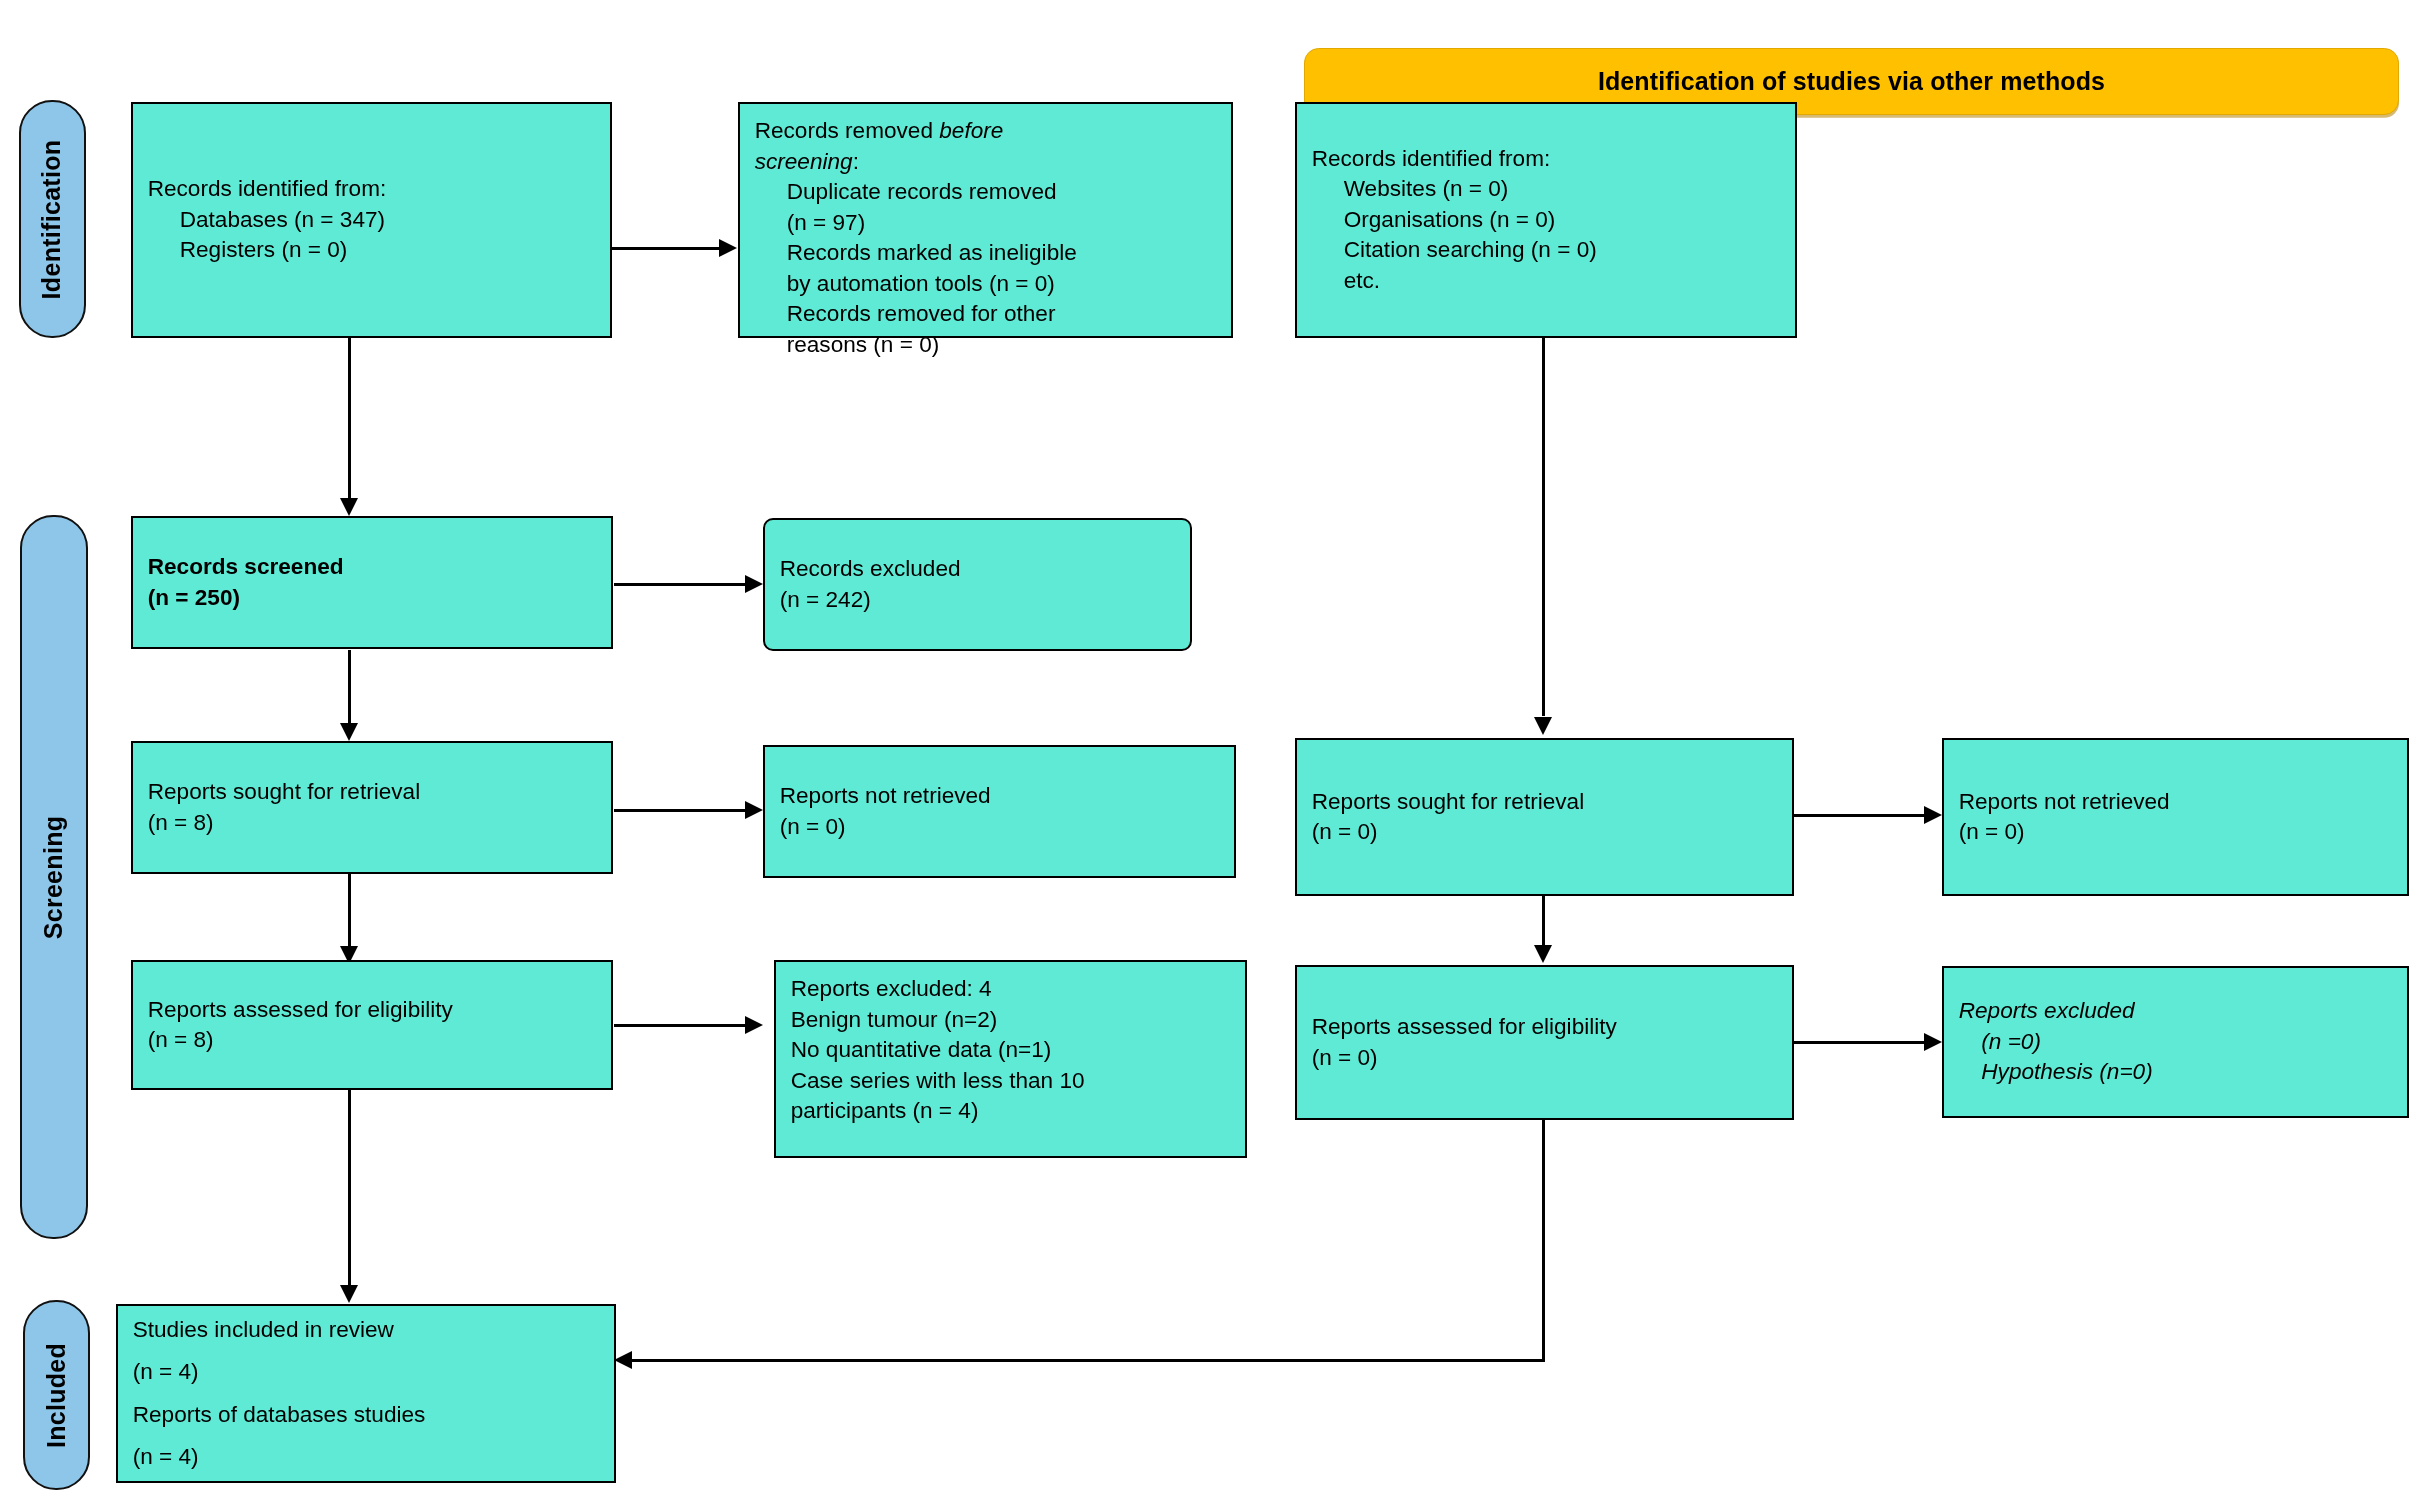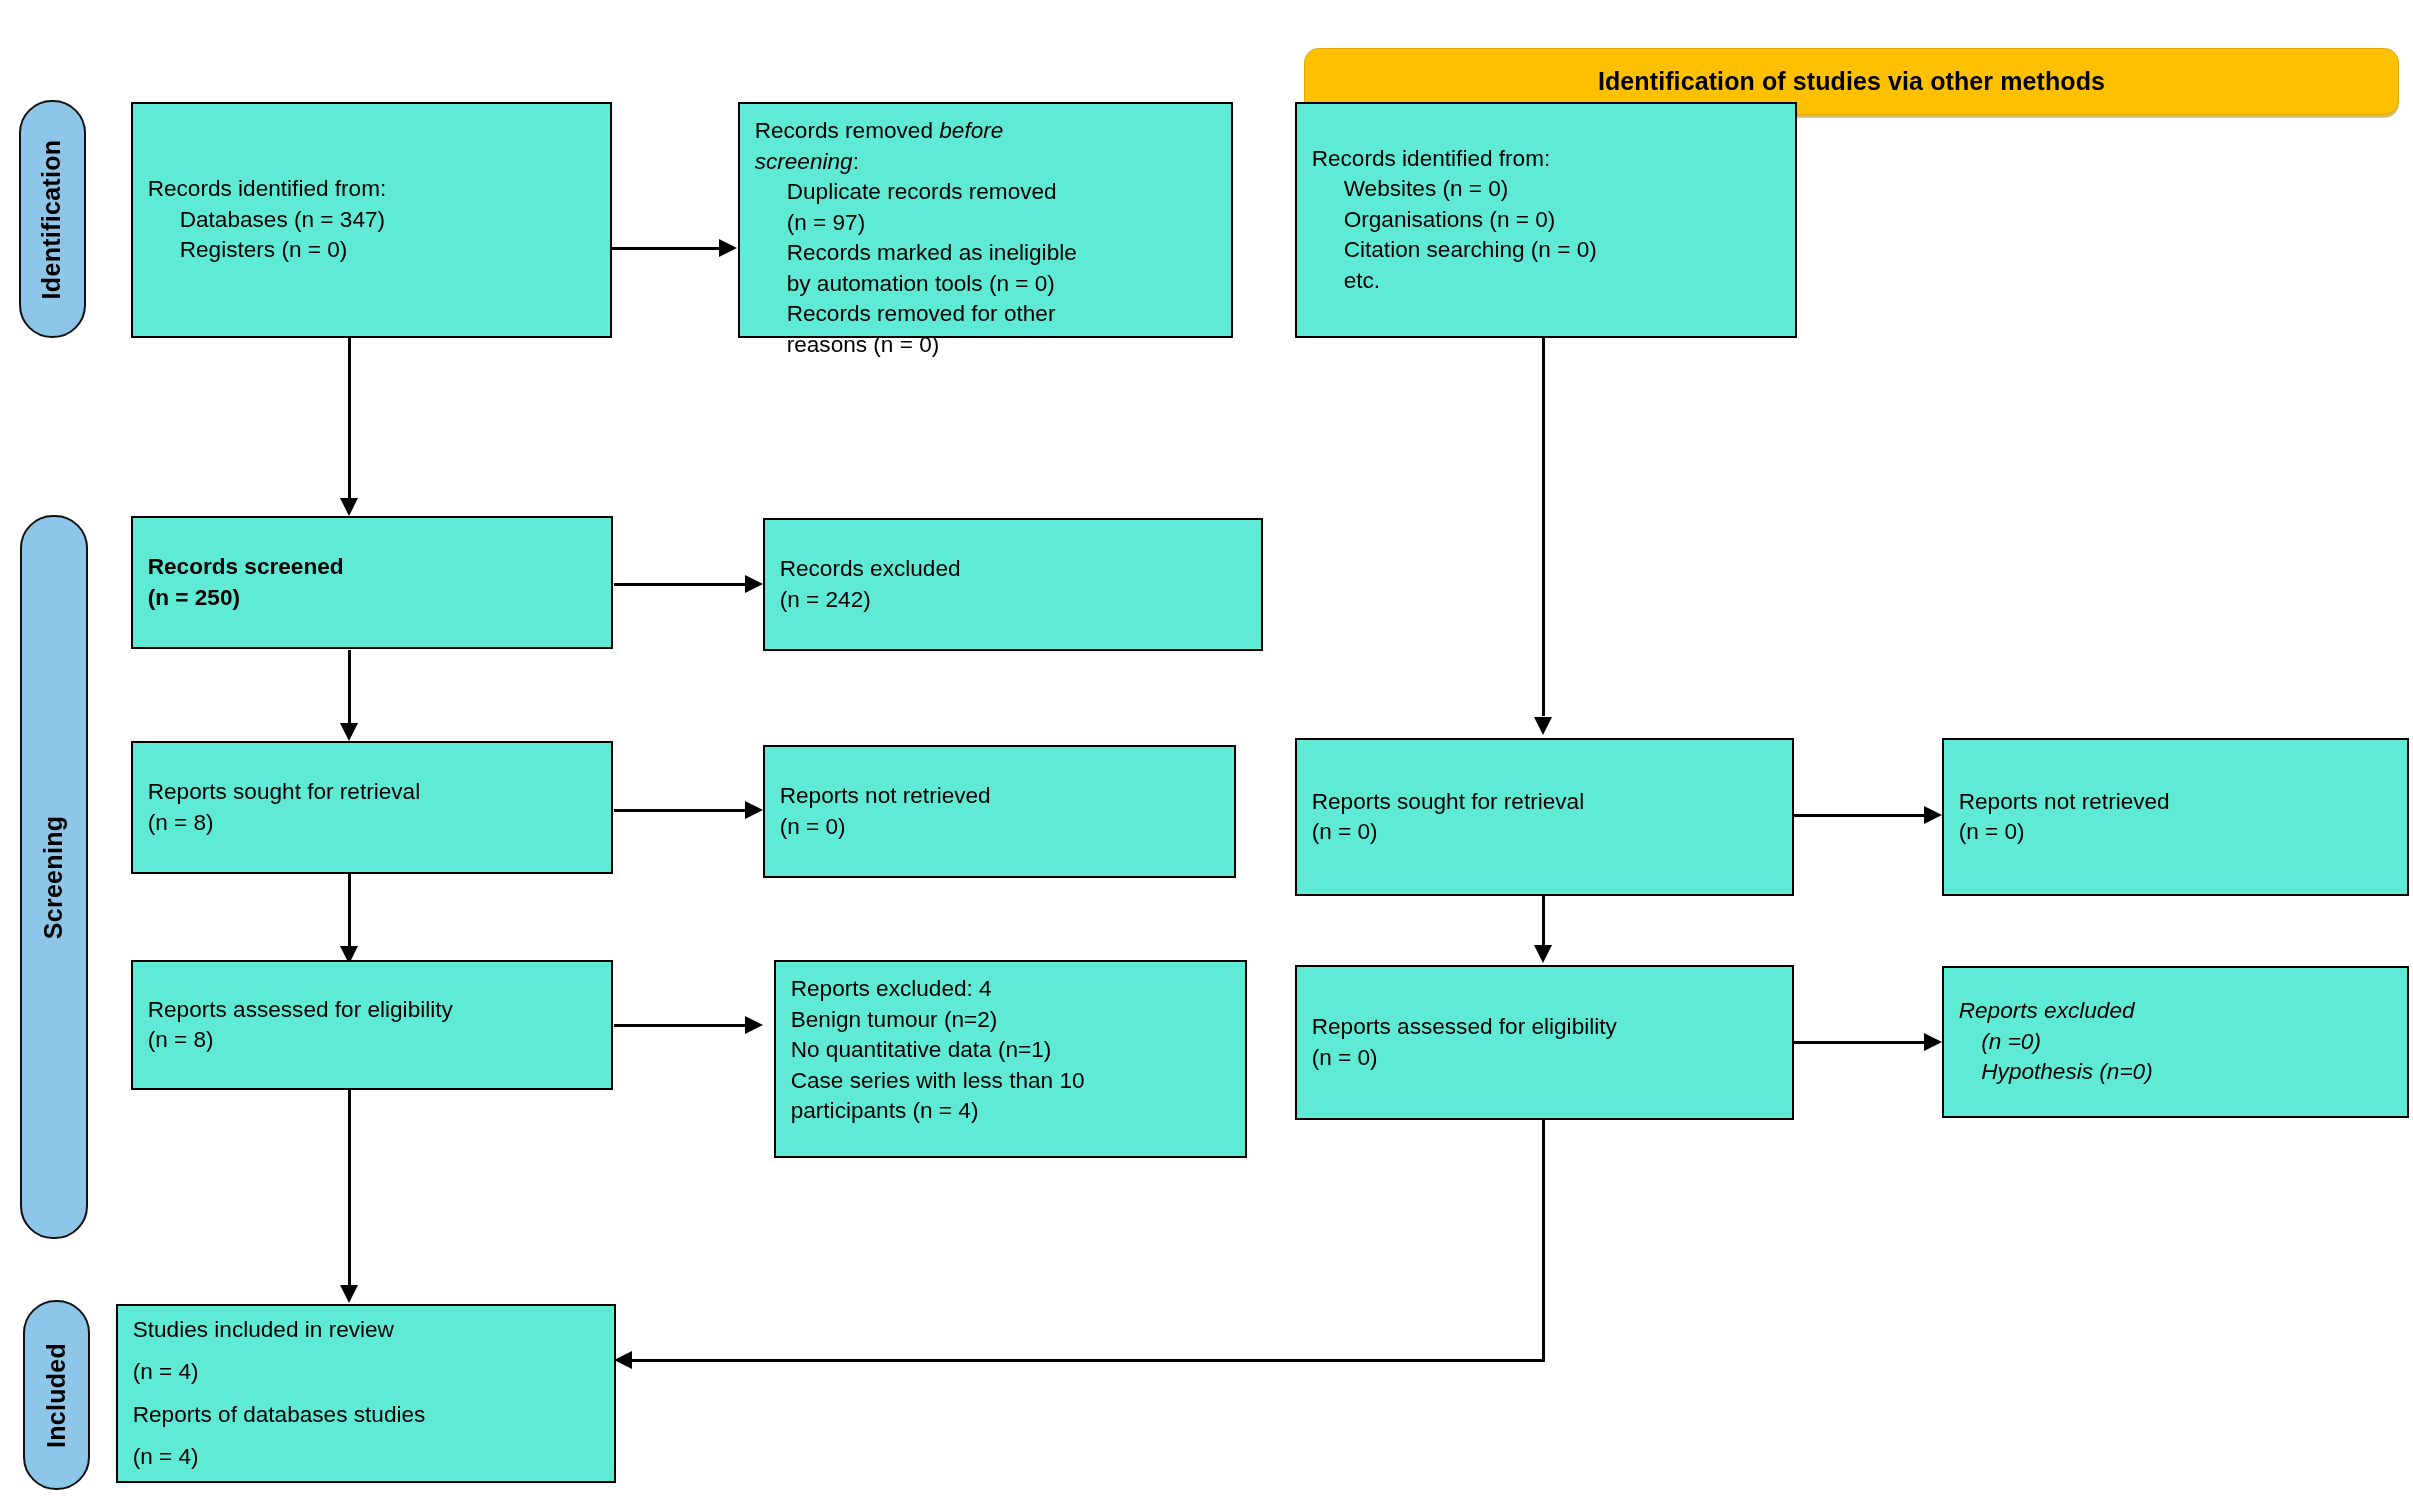--- a/index.html
+++ b/index.html
@@ -154,7 +154,7 @@
     <div class="line">(n = 250)</div>
   </div>
 
-  <div class="flow-box" style="left:763px; top:518px; width:500px; height:133px;">
+  <div class="flow-box" style="left:763px; top:518px; width:429px; height:133px;border-radius:10px;">
     <div class="line">Records excluded</div>
     <div class="line">(n = 242)</div>
   </div>

